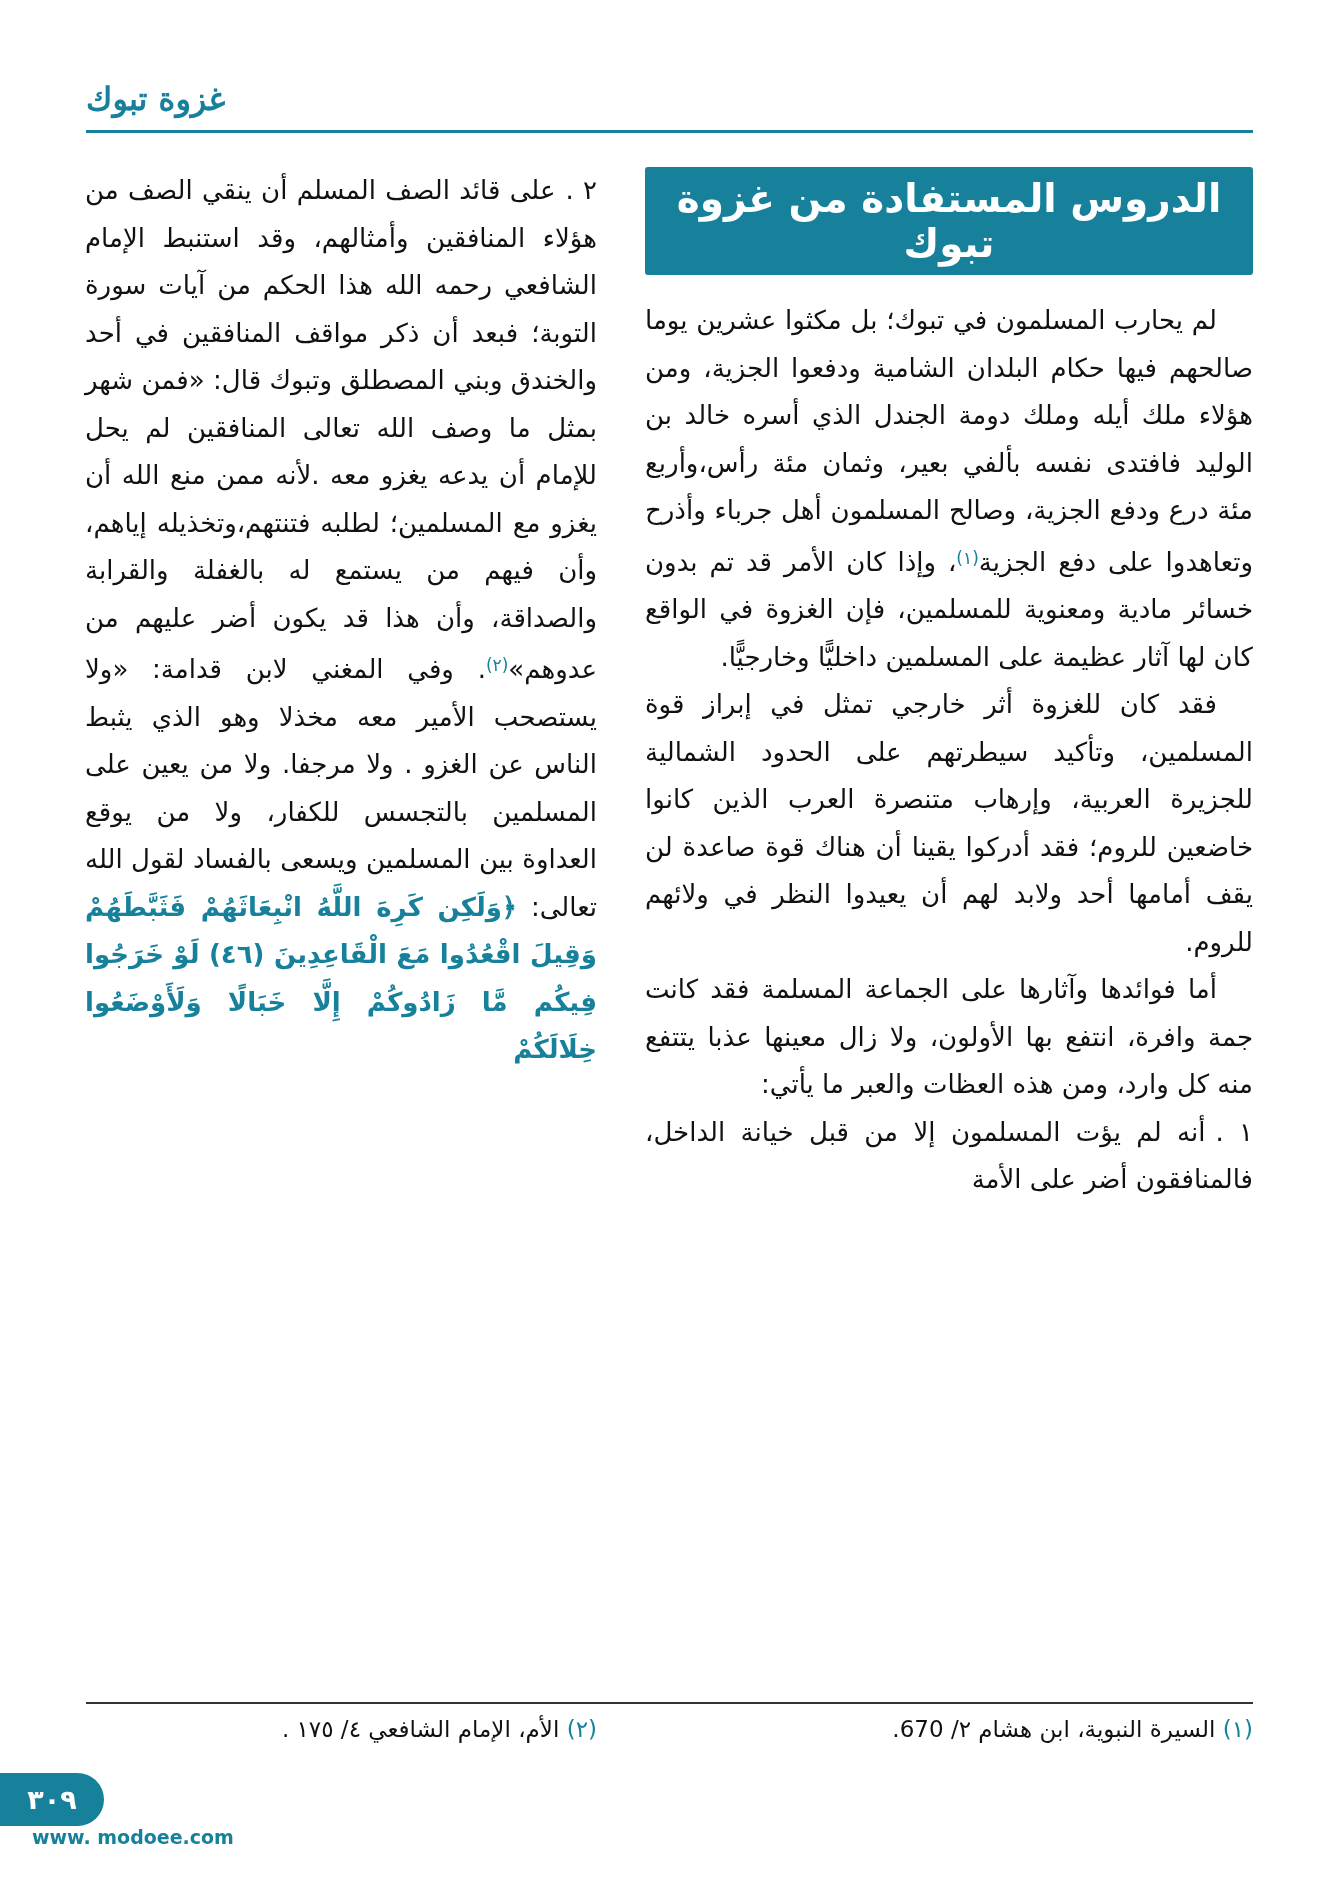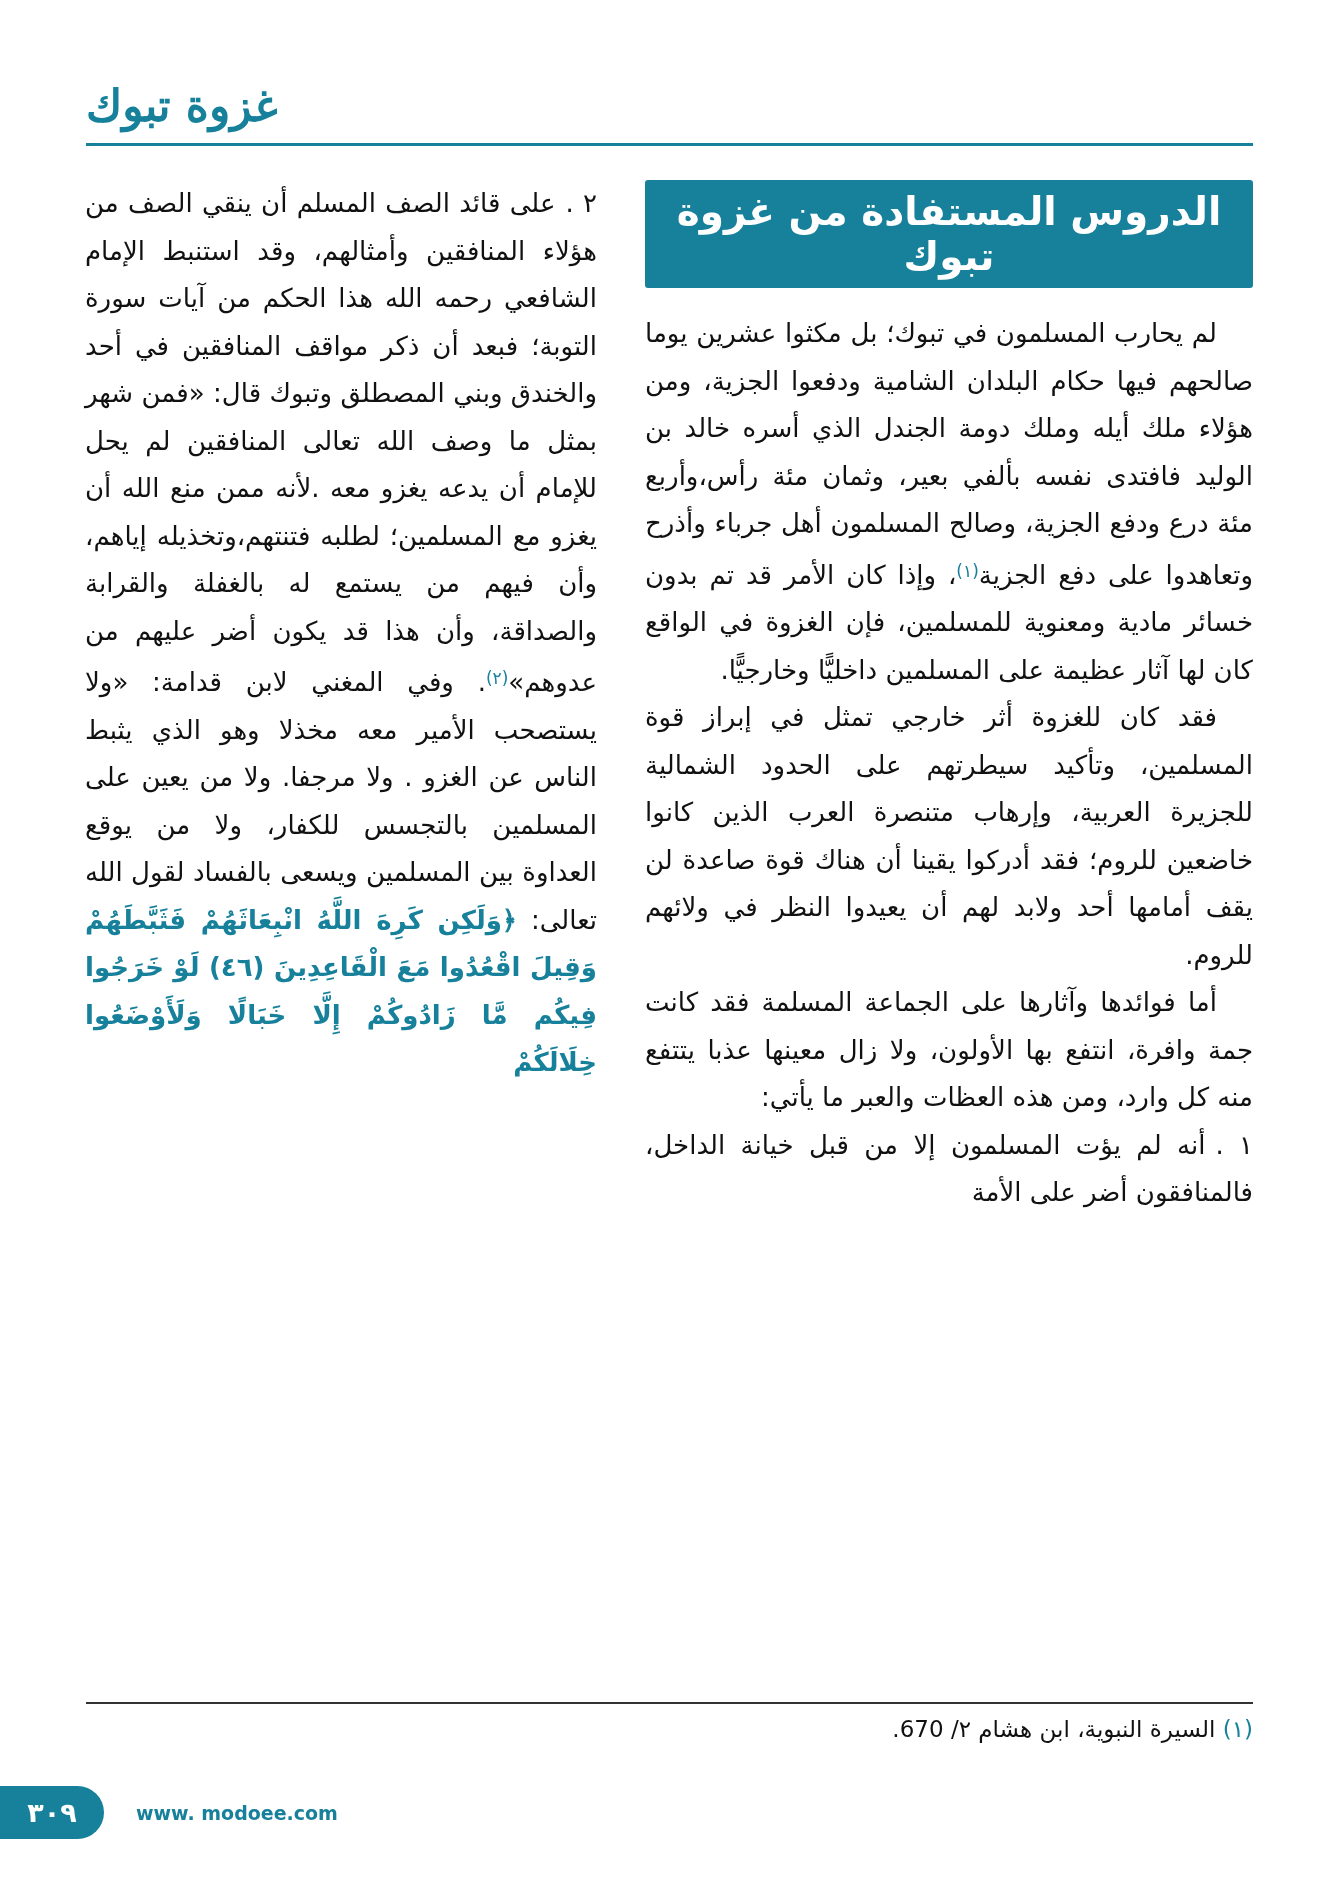--- a/index.html
+++ b/index.html
@@ -18,7 +18,7 @@
   .header { padding-top: 80px; text-align: left; direction: ltr; }
   .header-title {
     color: var(--accent);
-    font-size: 44px;
+    font-size: 32px;
     font-weight: 700;
     font-family: "DejaVu Serif", "Liberation Serif", serif;
   }

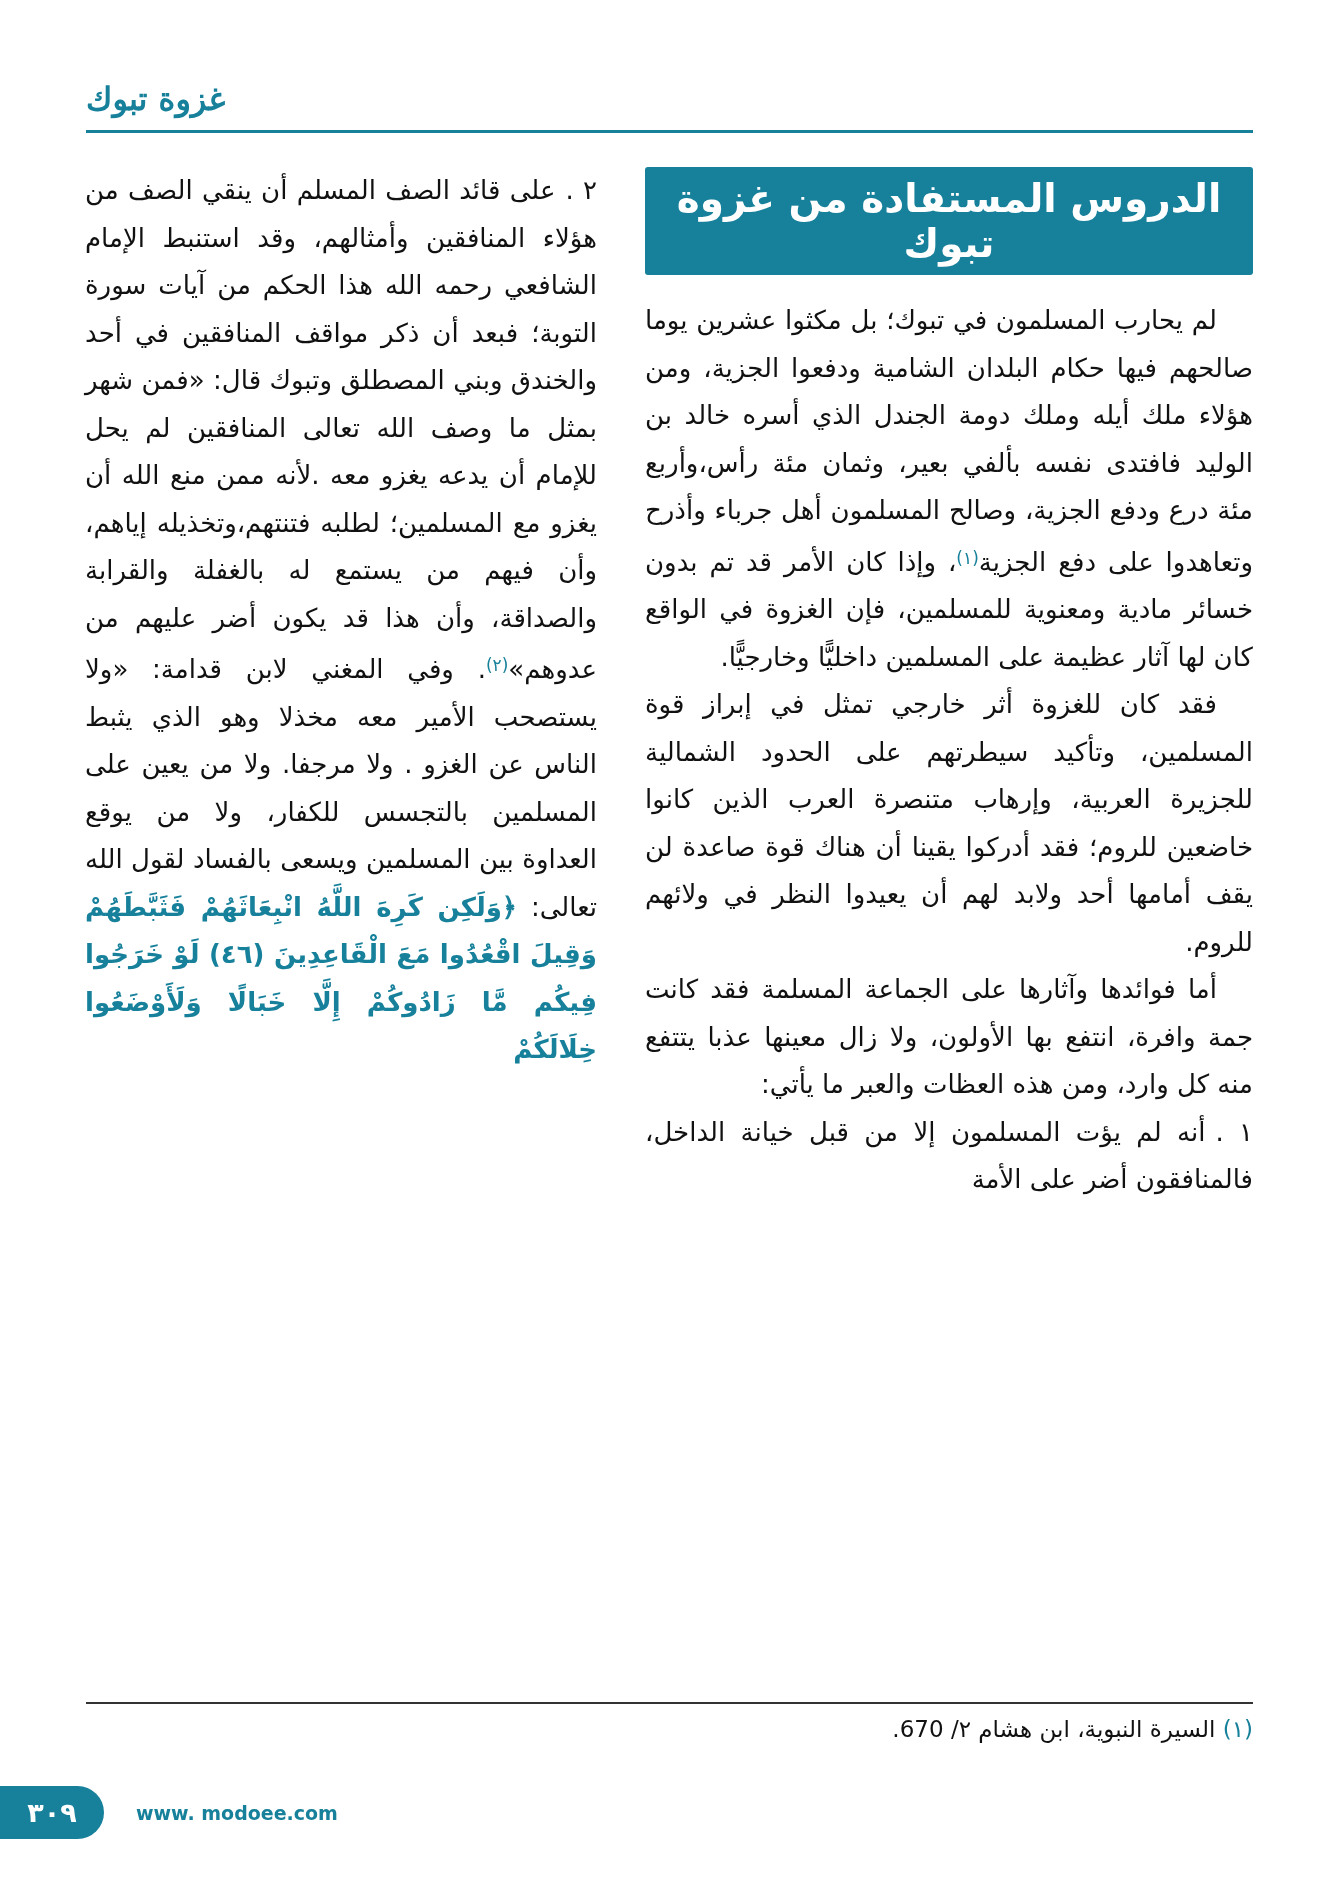--- a/index.html
+++ b/index.html
@@ -135,6 +135,7 @@
     <div class="fn-rule"></div>
     <div class="footnotes">
       <div class="footnote fn-col-right"><span class="fn-mark">(١)</span> <span>السيرة النبوية، ابن هشام ٢/ 670.</span></div>
+      <div class="footnote fn-col-left"><span class="fn-mark">(٢)</span> <span>الأم، الإمام الشافعي ٤/ ١٧٥ .</span></div>
     </div>
   </div>
 

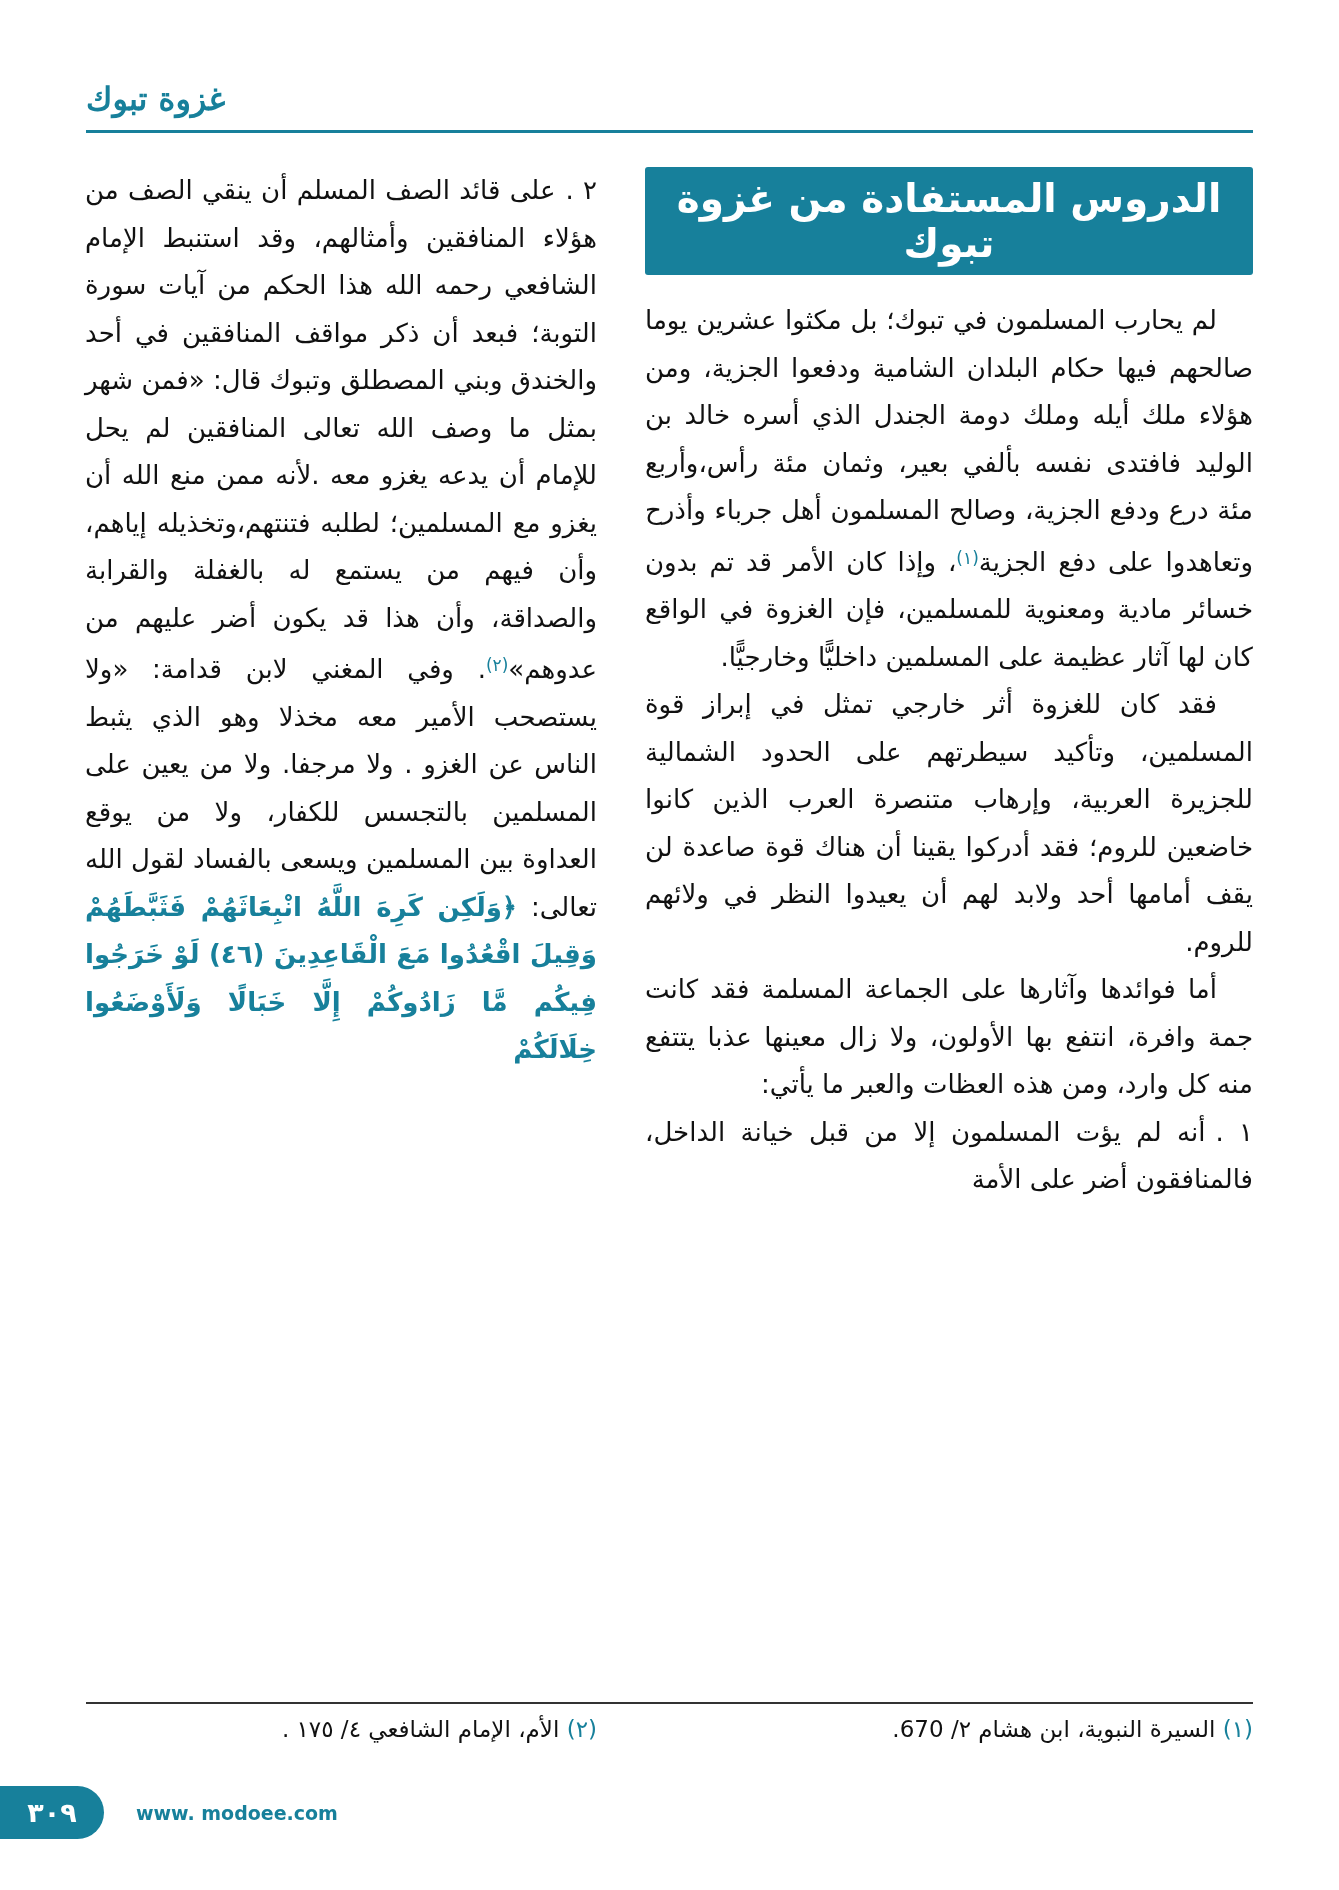--- a/index.html
+++ b/index.html
@@ -76,10 +76,11 @@
 
   .footer-bar {
     position: absolute;
-    left: 0; bottom: 51px;
+    left: 0; bottom: 42px;
     display: flex;
-    align-items: center;
+    align-items: flex-start;
     direction: ltr;
+    flex-direction: column;
   }
   .page-badge {
     background: var(--accent);

